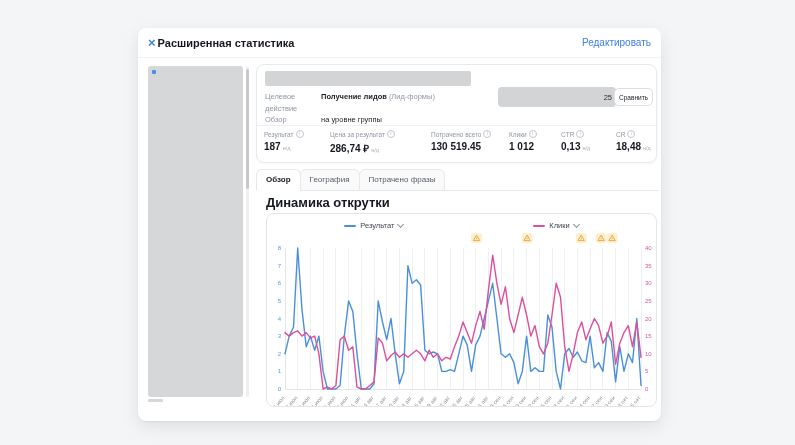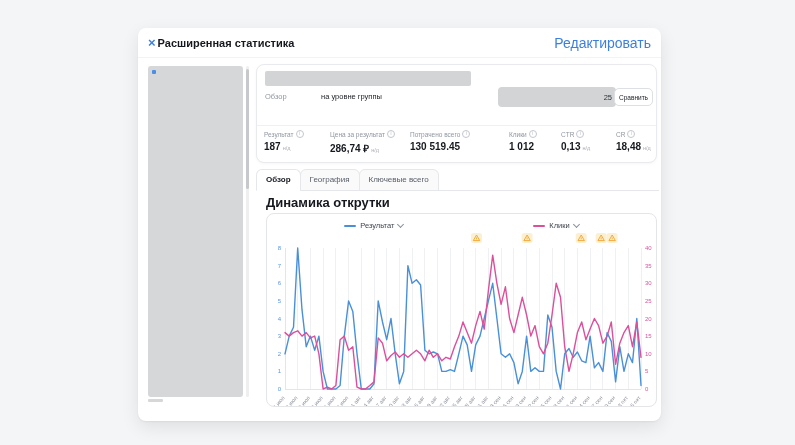--- a/index.html
+++ b/index.html
@@ -12,7 +12,7 @@
        padding:0 10px;border-bottom:1px solid #f2f3f5;box-sizing:border-box;}
   .close-x{color:#3d7fe0;font-size:13px;line-height:13px;font-weight:700;cursor:pointer;}
   .hdr-title{font-size:11px;font-weight:700;margin-left:2px;color:#15181e;}
-  .edit-link{margin-left:auto;color:#3d7fe0;font-size:14px;cursor:pointer;}
+  .edit-link{margin-left:auto;color:#3d7fe0;font-size:10px;cursor:pointer;}
   
   .side-block{position:absolute;left:10px;top:38px;width:95px;height:331px;background:#d6d7d9;border-radius:3px;}
   .side-dot{position:absolute;left:4px;top:4px;width:4px;height:4px;background:#4a8ee8;border-radius:1px;}

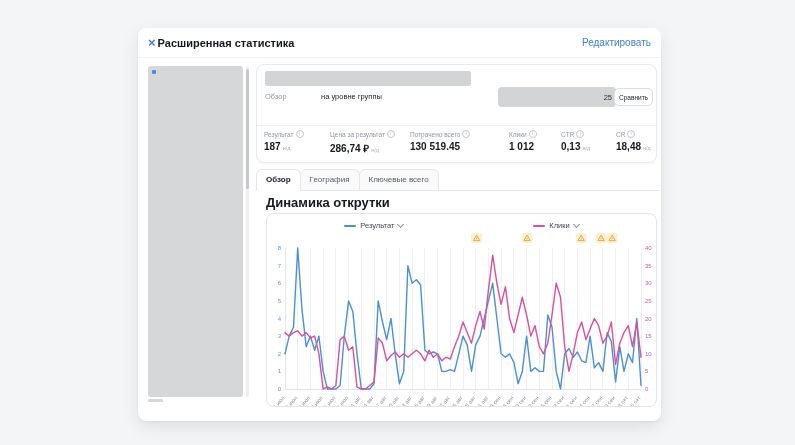--- a/index.html
+++ b/index.html
@@ -84,6 +84,10 @@
       <div class="red-title"></div>
 
       <div class="info-rows">
+        <div class="irow">
+          <span class="lab">Целевое действие</span>
+          <span class="val"><b>Получение лидов</b><span class="sfx">(Лид-формы)</span></span>
+        </div>
         <div class="irow">
           <span class="lab">Обзор</span>
           <span class="val">на уровне группы</span>

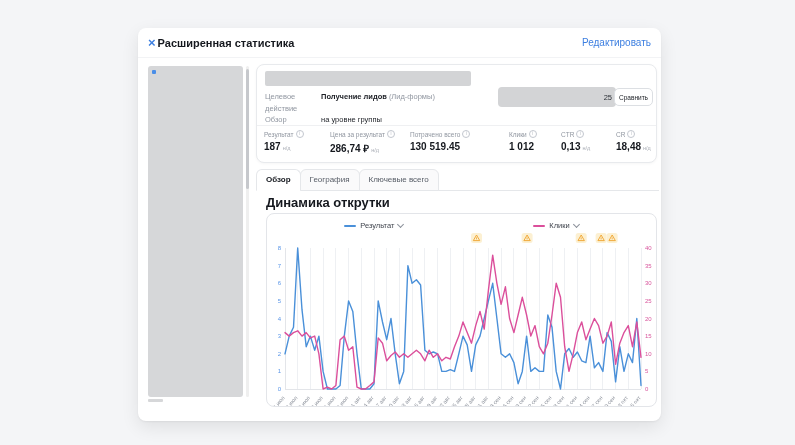--- a/index.html
+++ b/index.html
@@ -115,7 +115,7 @@
           </div>
         <div class="sval"><span>286,74 ₽</span><span class="ssfx">н/д</span></div>
       </div>
-      <div class="stat" style="left:153px">
+      <div class="stat" style="left:174px">
         <div class="slab">
             <span>Потрачено всего</span>
             <span class="info-i">i</span>

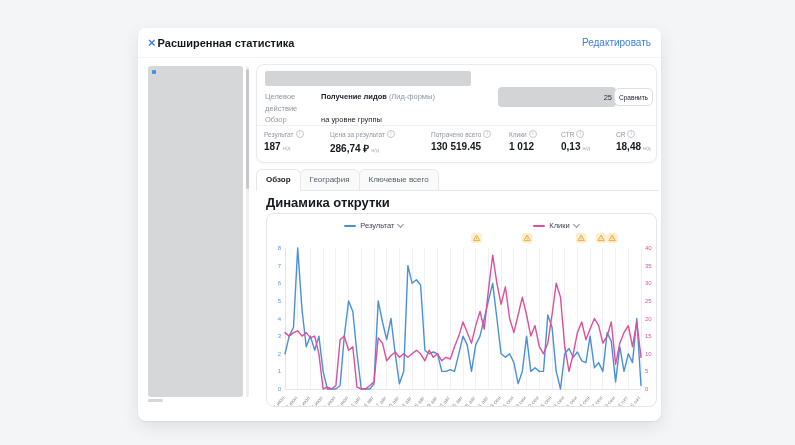--- a/index.html
+++ b/index.html
@@ -148,7 +148,7 @@
     <div class="tabs">
       <div class="tab active">Обзор</div>
       <div class="tab">География</div>
-      <div class="tab">Ключевые всего</div>
+      <div class="tab">Потрачено фразы</div>
     </div>
 
     <div class="chart-title">Динамика открутки</div>

